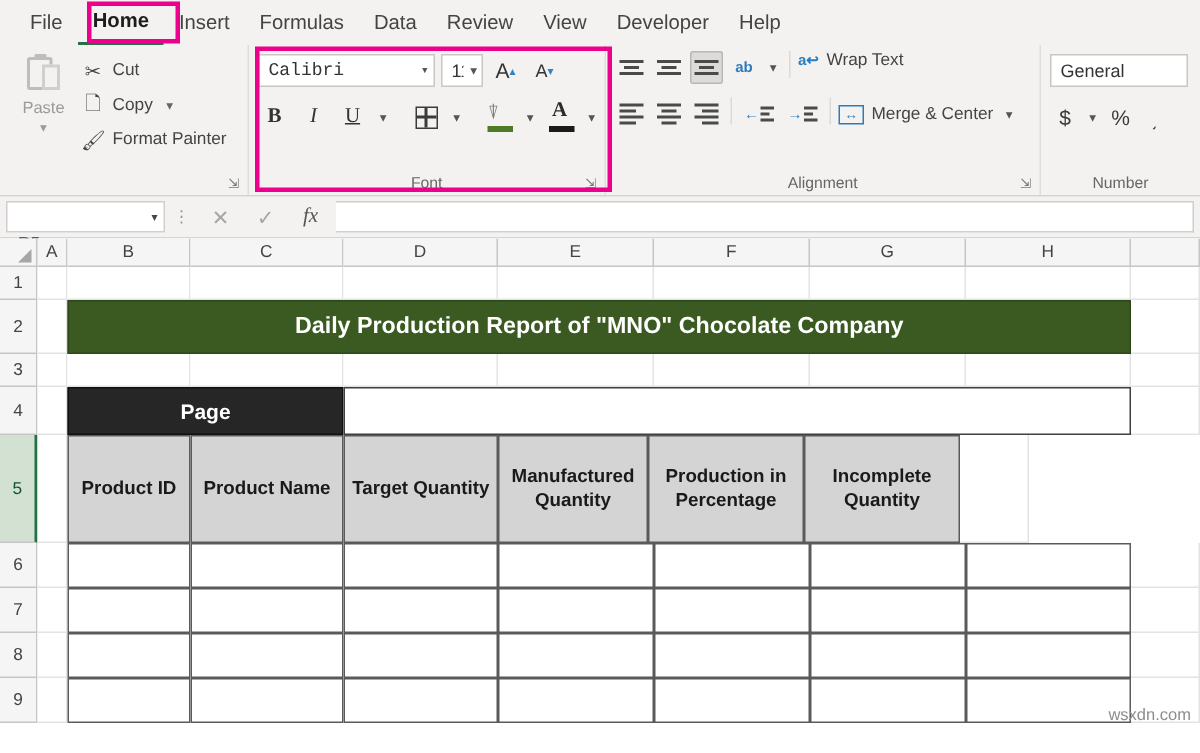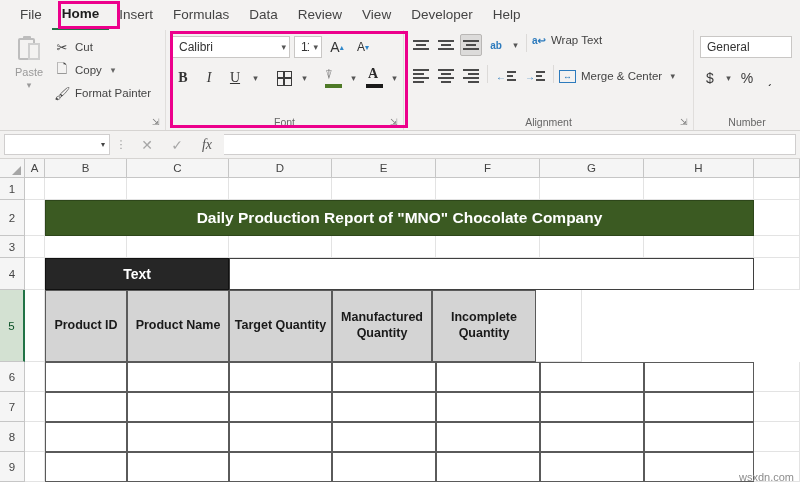--- a/index.html
+++ b/index.html
@@ -128,7 +128,7 @@
   }
   .combo .val { flex: 1; white-space: nowrap; overflow: hidden; }
   .combo .cv { font-size: 9px; color: #555; padding-left: 4px; }
-  .font-name { width: 118px; }
+  .font-name { width: 118px; font-family: Liberation Mono, monospace; }
   .font-size { width: 28px; }
   .btn {
     min-width: 22px; height: 22px;

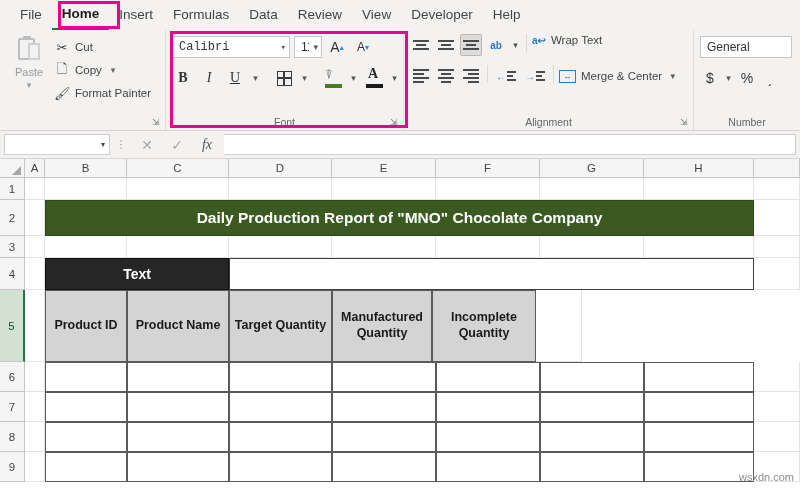--- a/index.html
+++ b/index.html
@@ -601,7 +601,7 @@
 
       <div class="crow">
         <div class="cell" style="width:20px;height:32px"></div>
-        <div class="date-cell" style="width:184px;height:32px">Text</div>
+        <div class="date-cell" style="width:184px;height:32px">Page</div>
         <div class="date-blank" style="width:525px;height:32px"></div>
         <div class="cell" style="width:46px;height:32px"></div>
       </div>

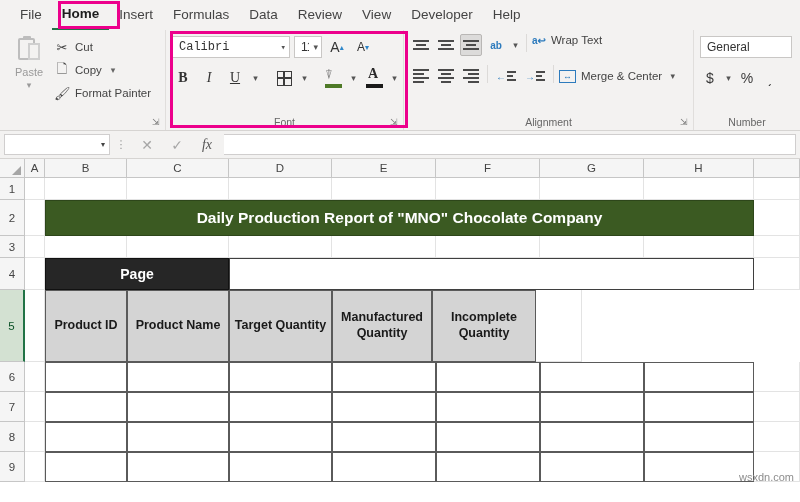--- a/index.html
+++ b/index.html
@@ -612,6 +612,7 @@
         <div class="hdr-cell" style="width:102px;height:72px">Product Name</div>
         <div class="hdr-cell" style="width:103px;height:72px">Target Quantity</div>
         <div class="hdr-cell" style="width:100px;height:72px">Manufactured Quantity</div>
+        <div class="hdr-cell" style="width:104px;height:72px">Production in Percentage</div>
         <div class="hdr-cell" style="width:104px;height:72px">Incomplete Quantity</div>
         <div class="cell" style="width:46px;height:72px"></div>
       </div>

